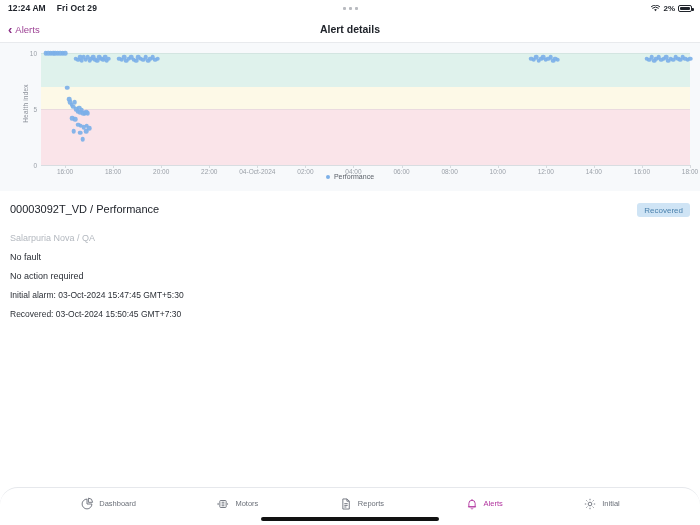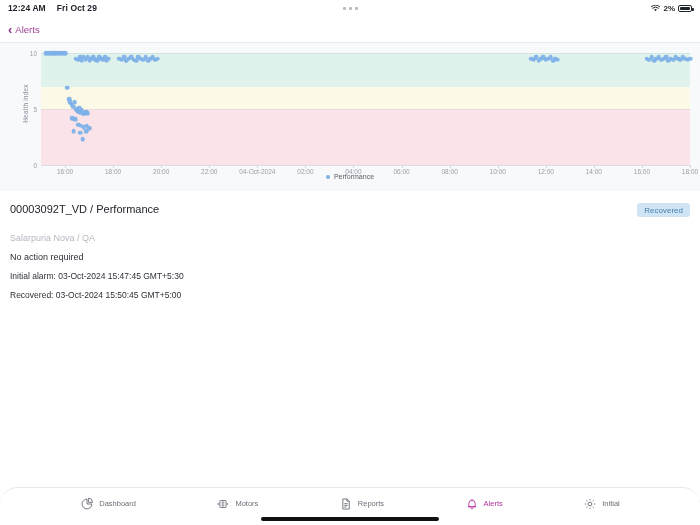--- a/index.html
+++ b/index.html
@@ -102,6 +102,7 @@
       <span class="chev">‹</span>
       <span class="lbl">Alerts</span>
     </div>
+    <div class="nav-title">Alert details</div>
   </div>
 
   <div class="chart-card">

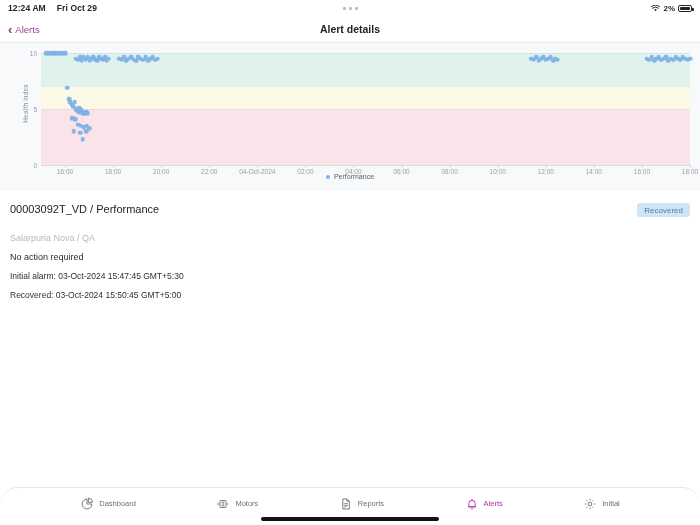--- a/index.html
+++ b/index.html
@@ -266,6 +266,7 @@
       <div class="badge">Recovered</div>
     </div>
     <div class="det-sub">Salarpuria Nova / QA</div>
+    <div class="det-line">No fault</div>
     <div class="det-line">No action required</div>
     <div class="det-line small">Initial alarm: 03-Oct-2024 15:47:45 GMT+5:30</div>
     <div class="det-line small">Recovered: 03-Oct-2024 15:50:45 GMT+5:00</div>

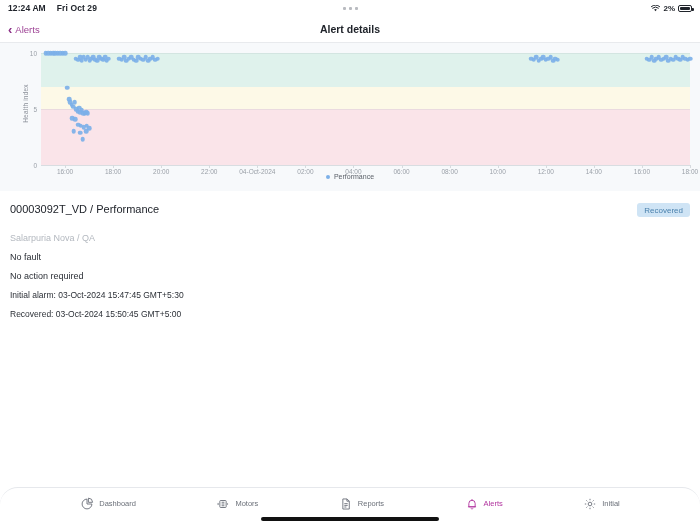--- a/index.html
+++ b/index.html
@@ -269,7 +269,7 @@
     <div class="det-line">No fault</div>
     <div class="det-line">No action required</div>
     <div class="det-line small">Initial alarm: 03-Oct-2024 15:47:45 GMT+5:30</div>
-    <div class="det-line small">Recovered: 03-Oct-2024 15:50:45 GMT+5:00</div>
+    <div class="det-line small">Recovered: 03-Oct-2024 15:50:45 GMT+7:30</div>
   </div>
 
   <div class="tabbar" id="tabbar">

